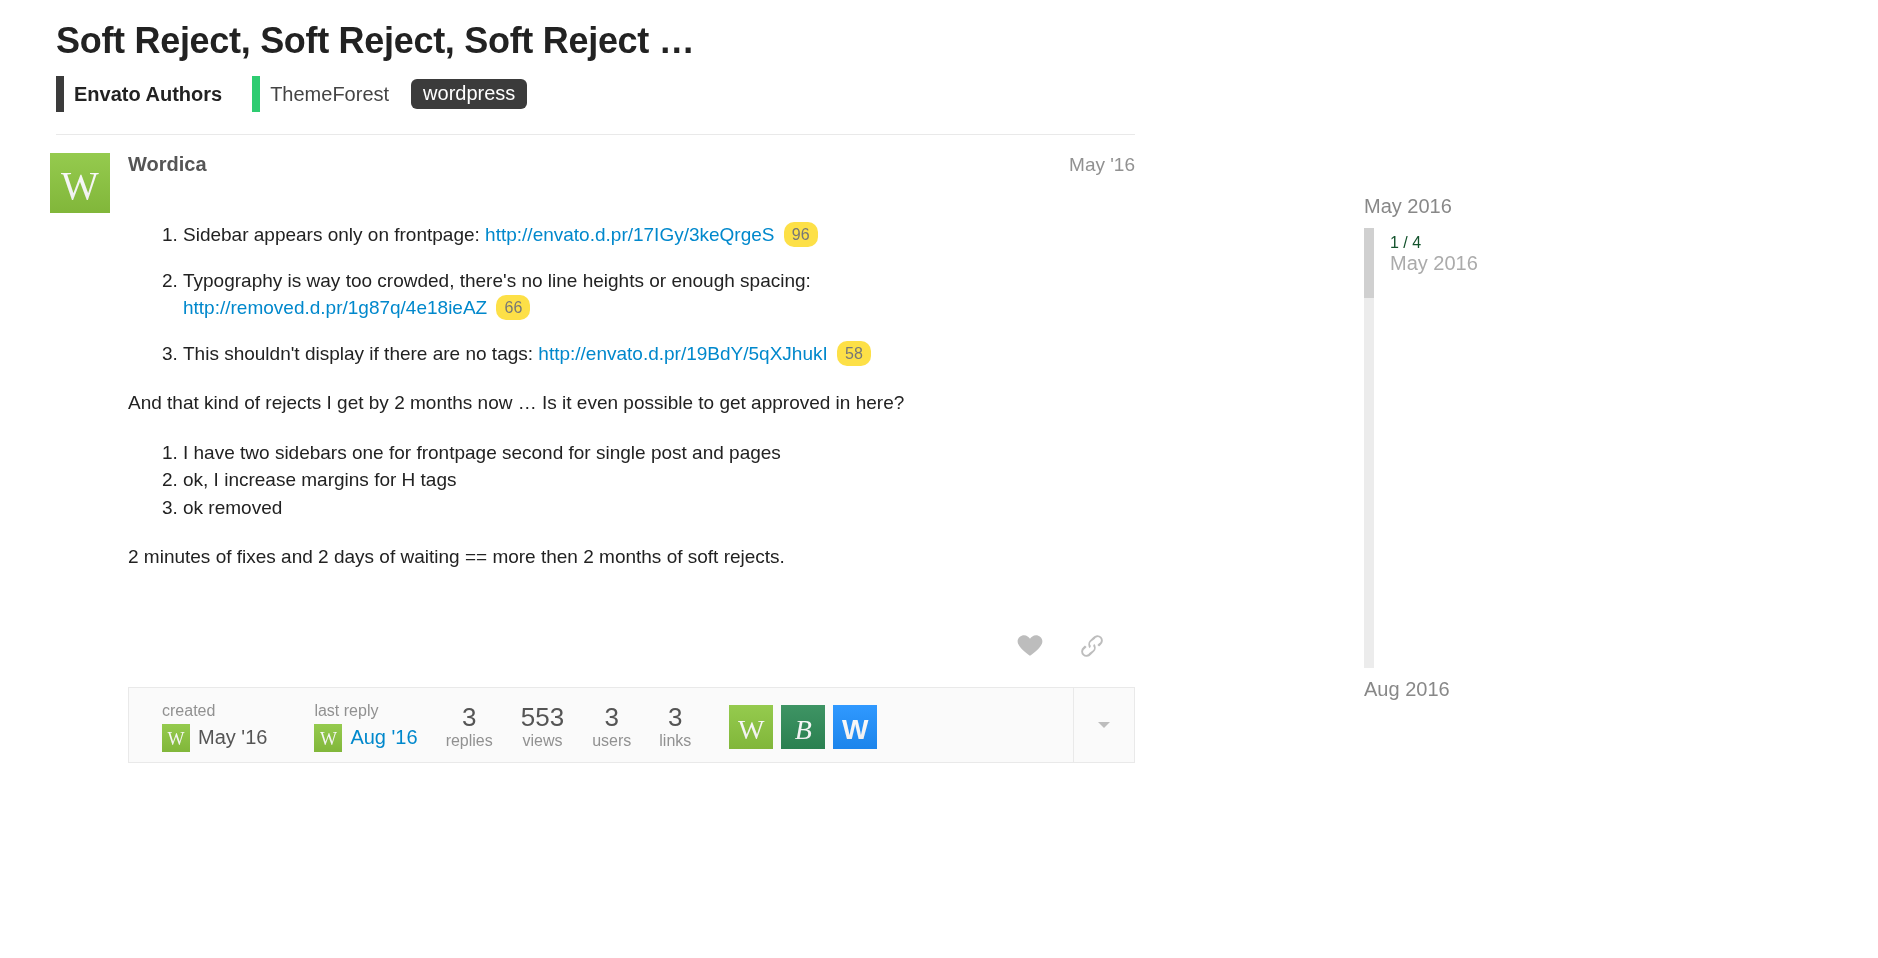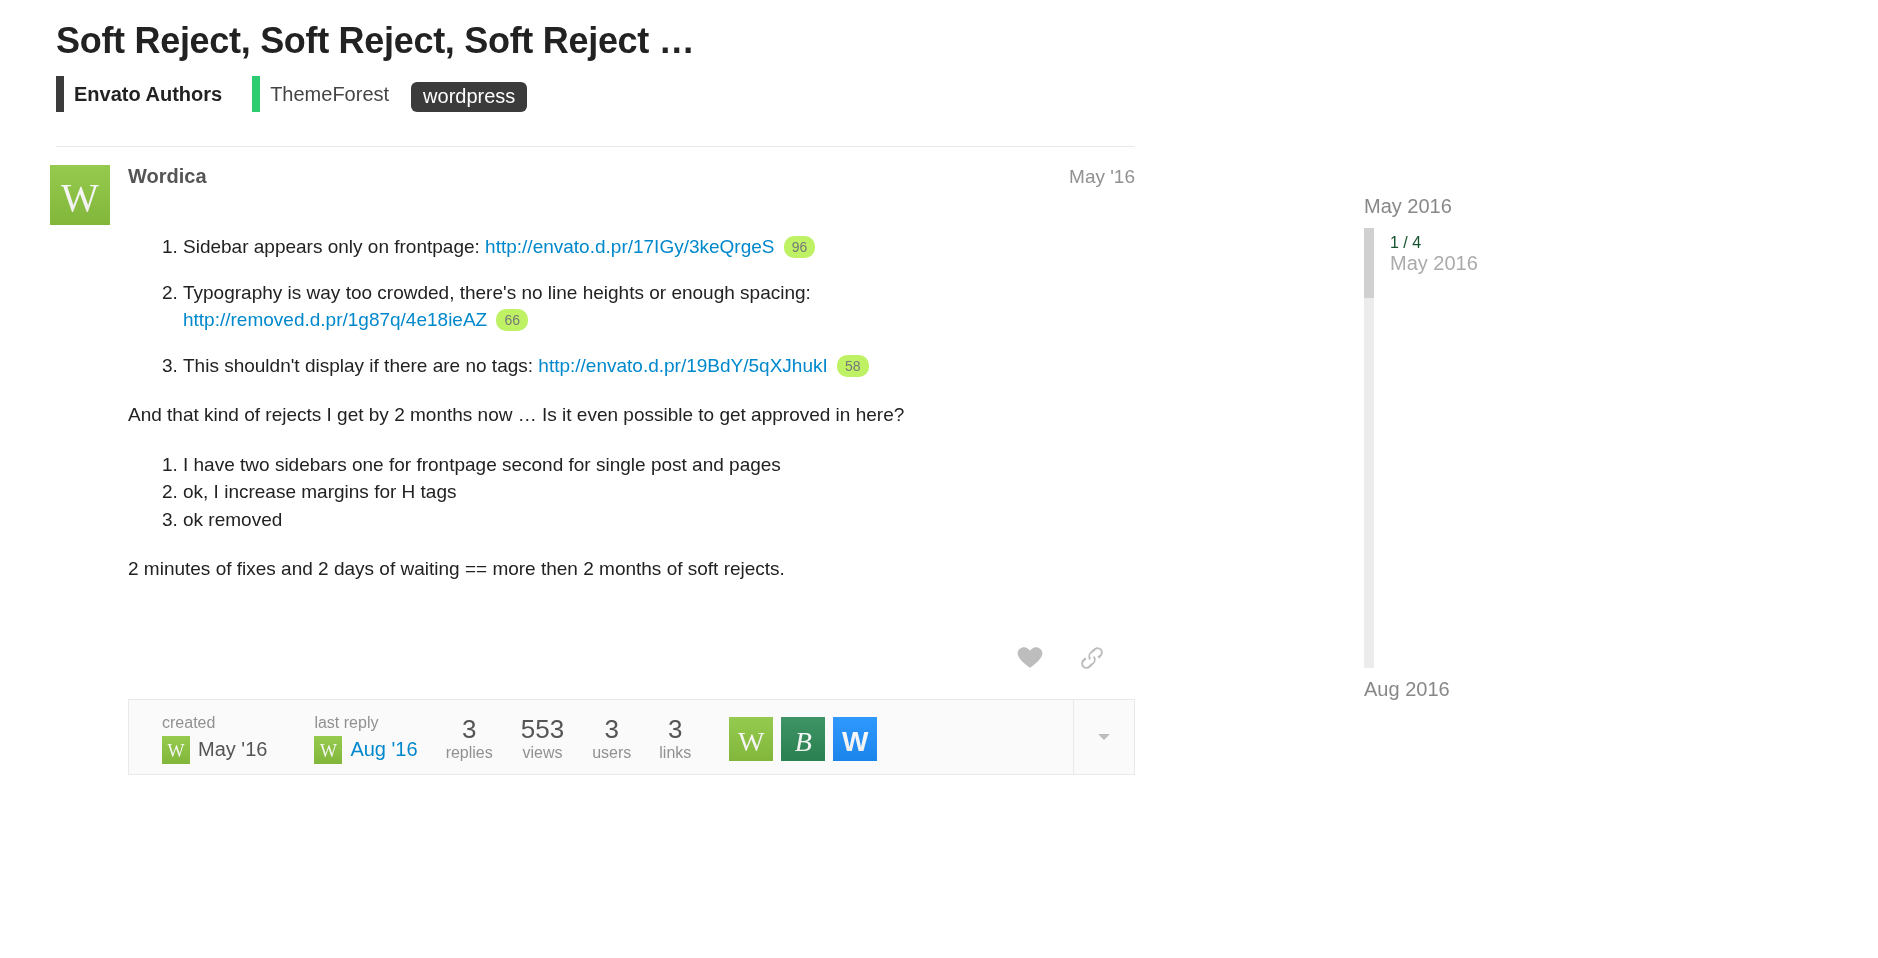--- a/index.html
+++ b/index.html
@@ -29,9 +29,9 @@
   }
   .cat-row {
     display: flex;
-    align-items: flex-end;
+    align-items: center;
     margin-left: 6px;
-    padding-bottom: 34px;
+    padding-bottom: 22px;
     border-bottom: 1px solid #e9e9e9;
     gap: 30px;
   }

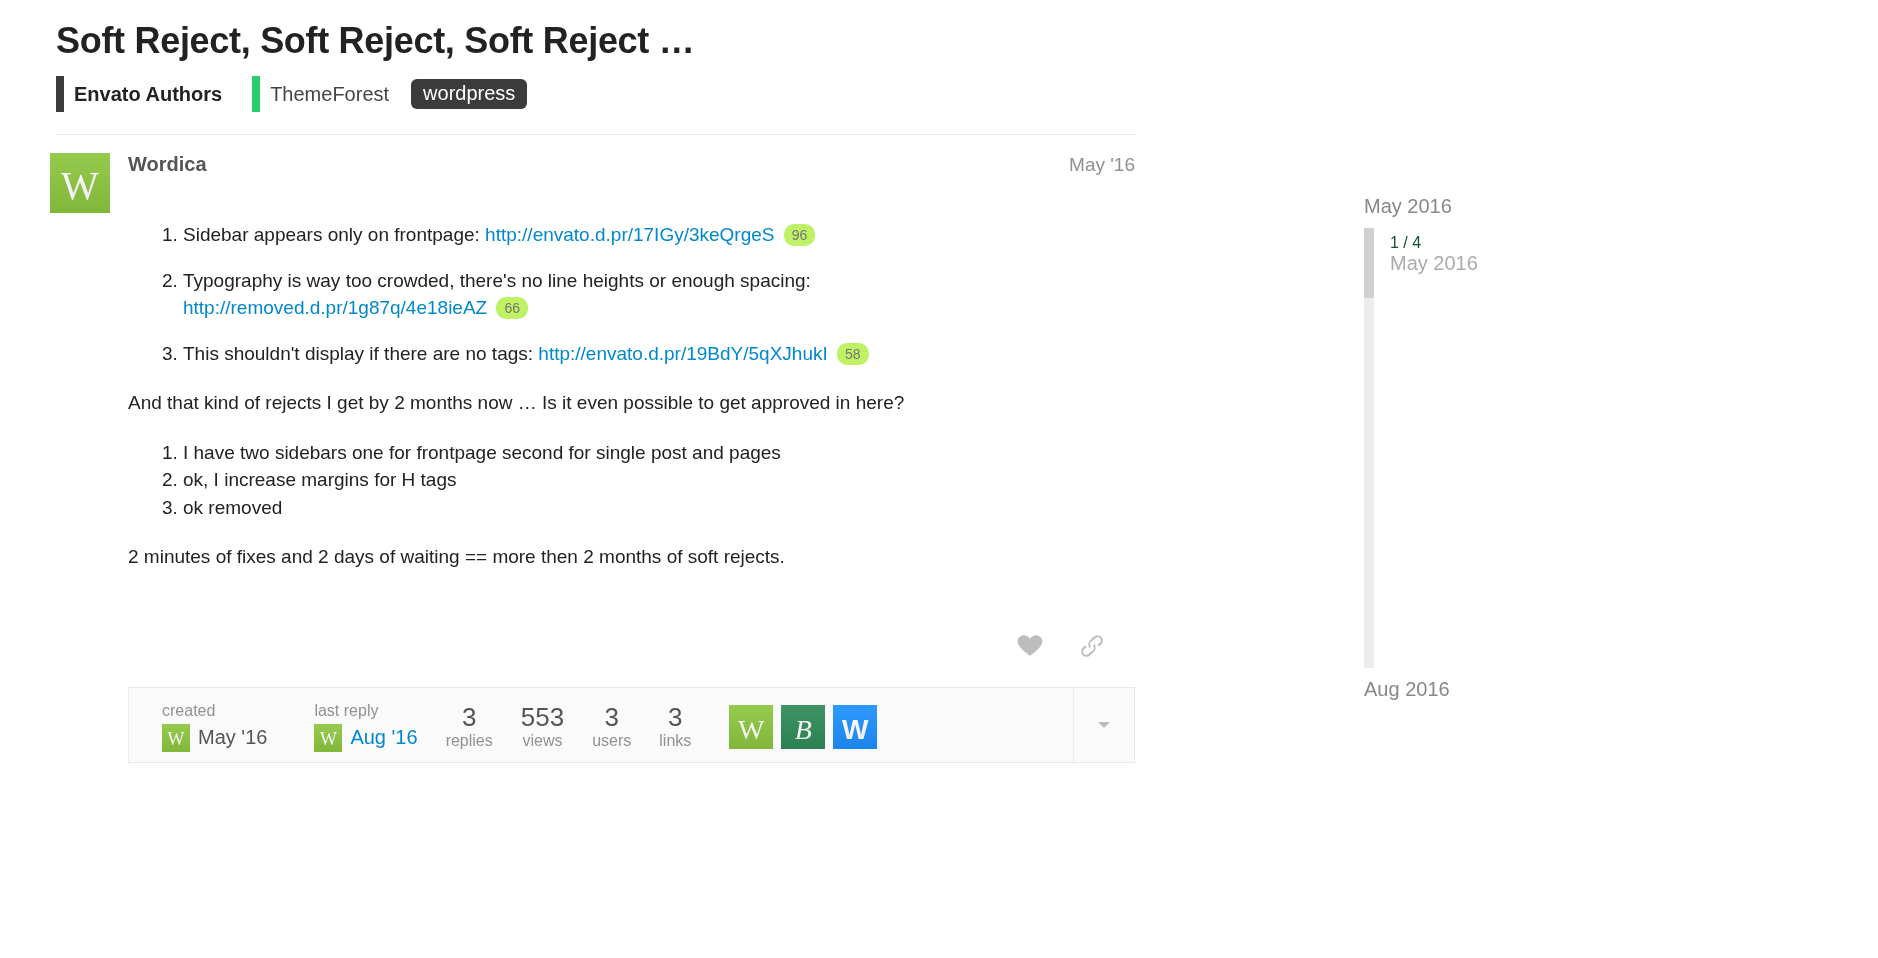--- a/index.html
+++ b/index.html
@@ -131,9 +131,9 @@
   .content a { color: #0088cc; text-decoration: none; }
   .badge {
     display: inline-block;
-    background: #bef264;
+    background: #fde047;
     color: #777;
-    font-size: 14px;
+    font-size: 16px;
     border-radius: 10px;
     padding: 1px 8px;
     margin-left: 4px;

